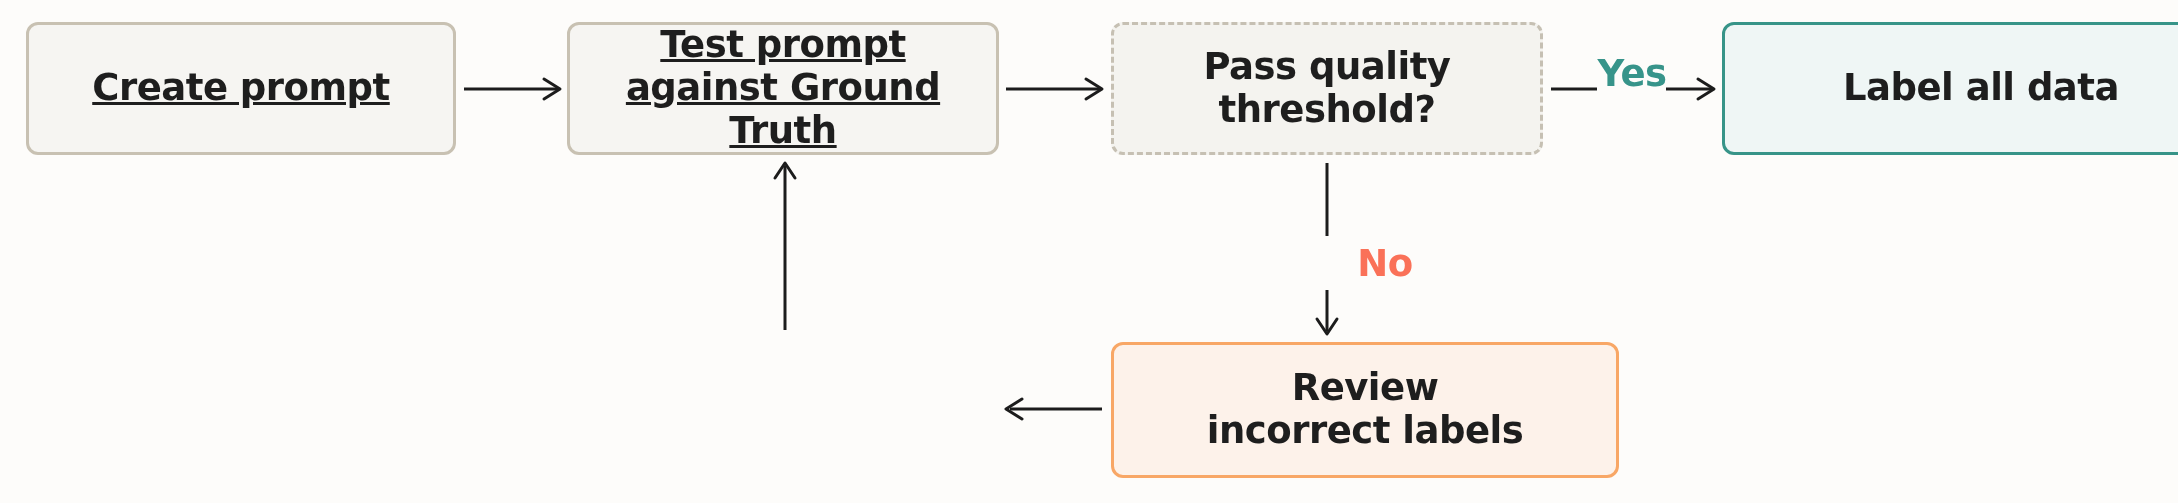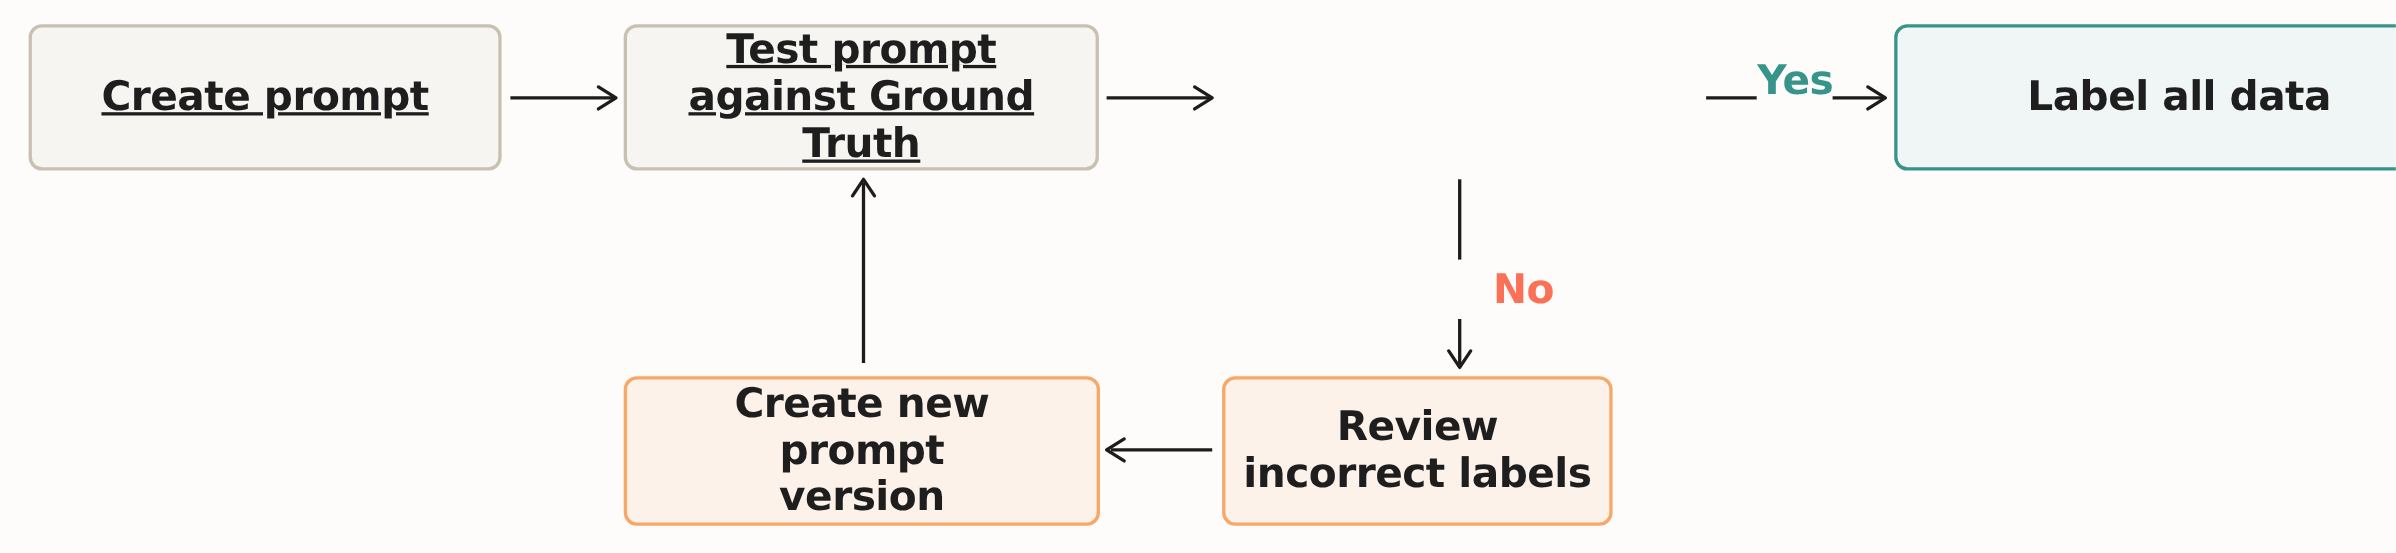--- a/index.html
+++ b/index.html
@@ -99,6 +99,9 @@
     <span class="lbl">Test prompt against Ground Truth</span>
   </div>
 
+  <div class="node decision" id="node-pass-threshold">
+    <span class="lbl">Pass quality threshold?</span>
+  </div>
 
   <div class="node teal" id="node-label-all-data">
     <span class="lbl">Label all data</span>

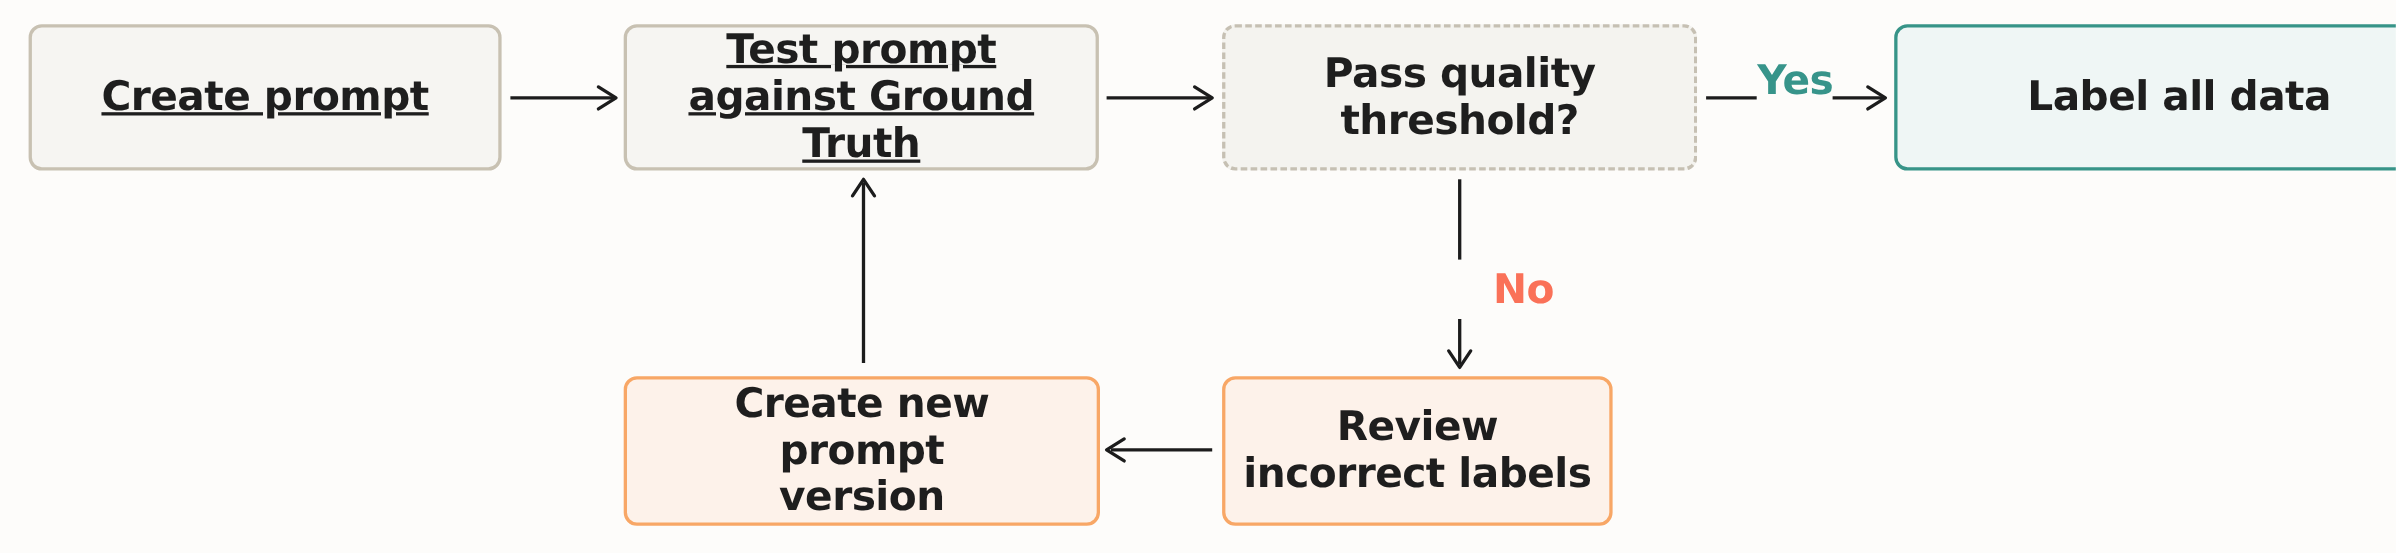--- a/index.html
+++ b/index.html
@@ -111,9 +111,6 @@
     <span class="lbl">Review incorrect labels</span>
   </div>
 
-  <div class="node orange" id="node-create-new-version">
-    <span class="lbl">Create new prompt version</span>
-  </div>
 
   <div class="edge-label" id="edge-label-yes">Yes</div>
   <div class="edge-label" id="edge-label-no">No</div>

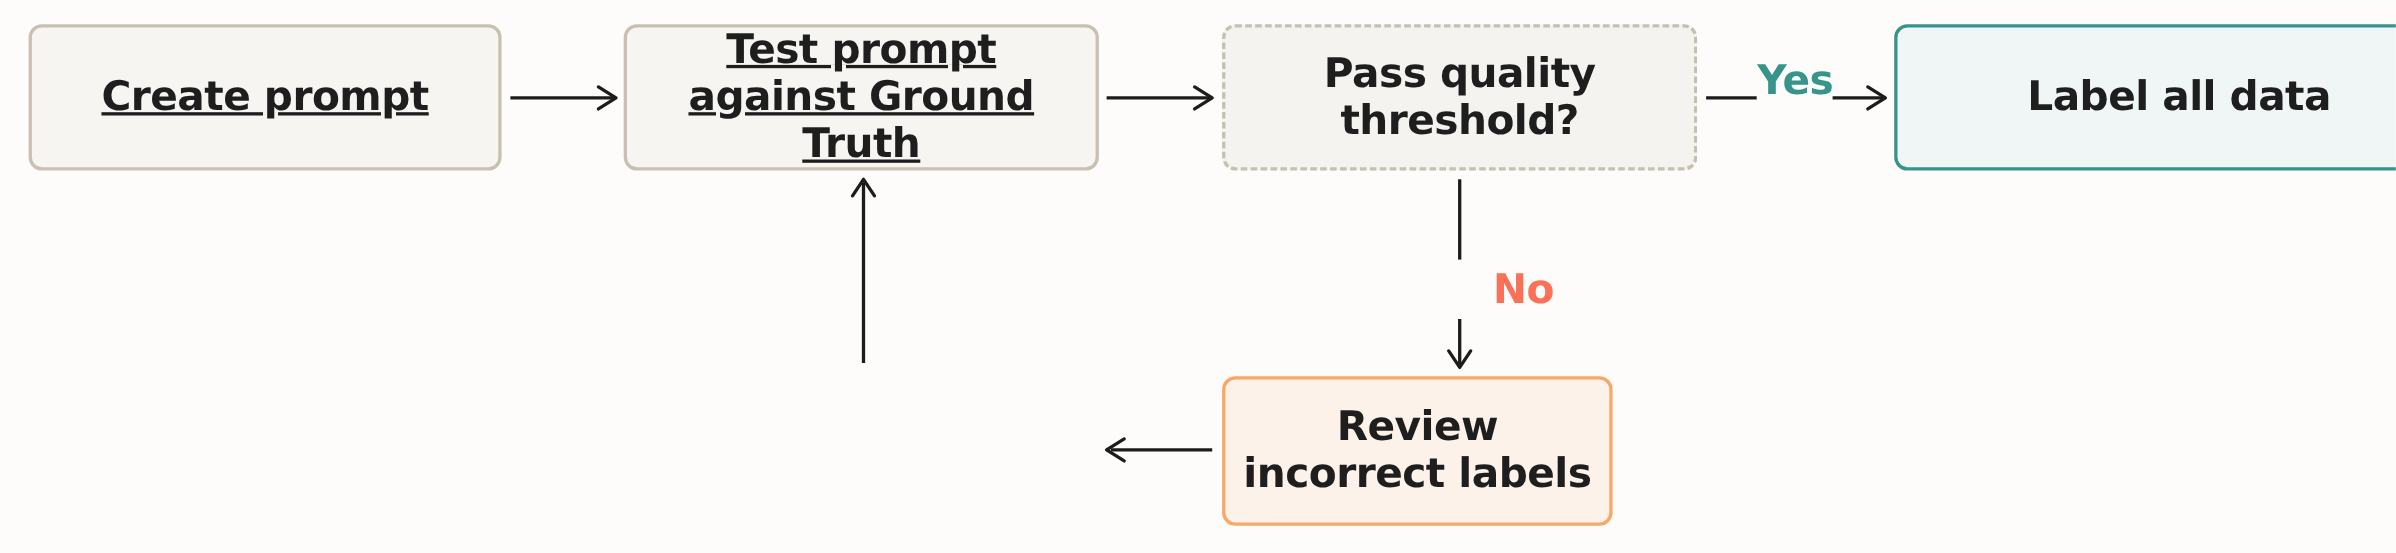--- a/index.html
+++ b/index.html
@@ -32,7 +32,7 @@
   #node-test-prompt        {left:567px; top:22px;  width:432px; height:133px;}
   #node-pass-threshold     {left:1111px;top:22px;  width:432px; height:133px;}
   #node-label-all-data     {left:1722px;top:22px;  width:518px; height:133px;}
-  #node-review-incorrect   {left:1111px;top:342px; width:355px; height:136px;}
+  #node-review-incorrect   {left:1111px;top:342px; width:508px; height:136px;}
   #node-create-new-version {left:567px; top:342px; width:433px; height:136px;}
 
   #node-test-prompt .lbl{max-width:380px;}

